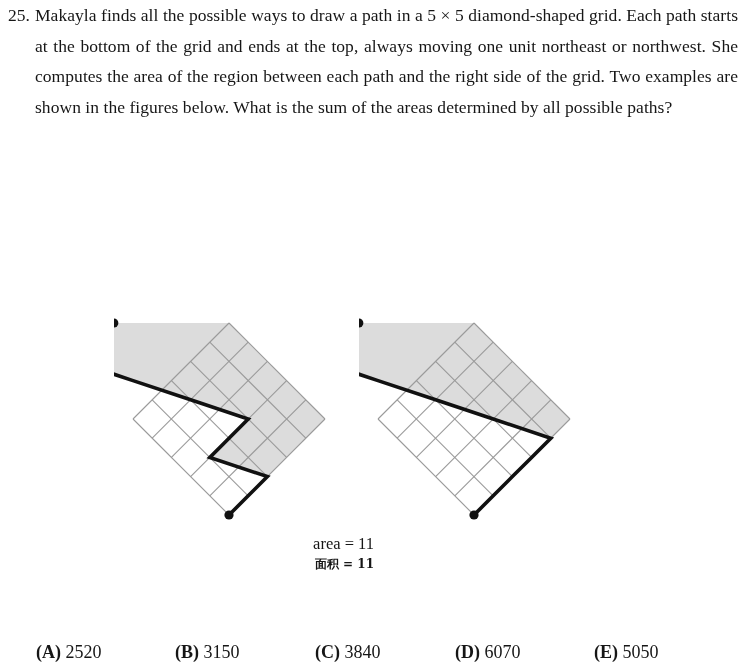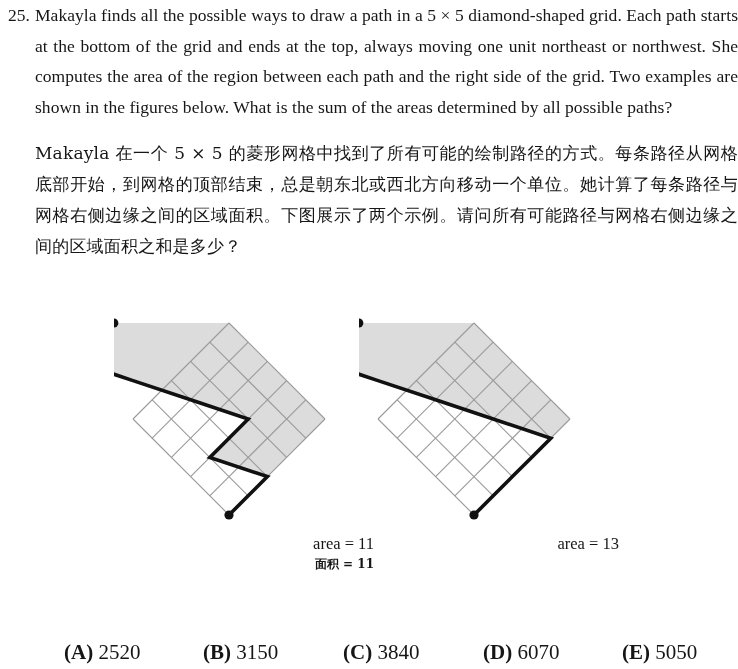--- a/index.html
+++ b/index.html
@@ -132,7 +132,6 @@
     <div class="qnum">25.</div>
     <div class="qbody">
       <div class="en-para">Makayla finds all the possible ways to draw a path in a 5 × 5 diamond-shaped grid. Each path starts at the bottom of the grid and ends at the top, always moving one unit northeast or northwest. She computes the area of the region between each path and the right side of the grid. Two examples are shown in the figures below. What is the sum of the areas determined by all possible paths?</div>
-      <div class="zh-para">Makayla 在一个 5 × 5 的菱形网格中找到了所有可能的绘制路径的方式。每条路径从网格底部开始，到网格的顶部结束，总是朝东北或西北方向移动一个单位。她计算了每条路径与网格右侧边缘之间的区域面积。下图展示了两个示例。请问所有可能路径与网格右侧边缘之间的区域面积之和是多少？</div>
     </div>
   </div>
 </div>

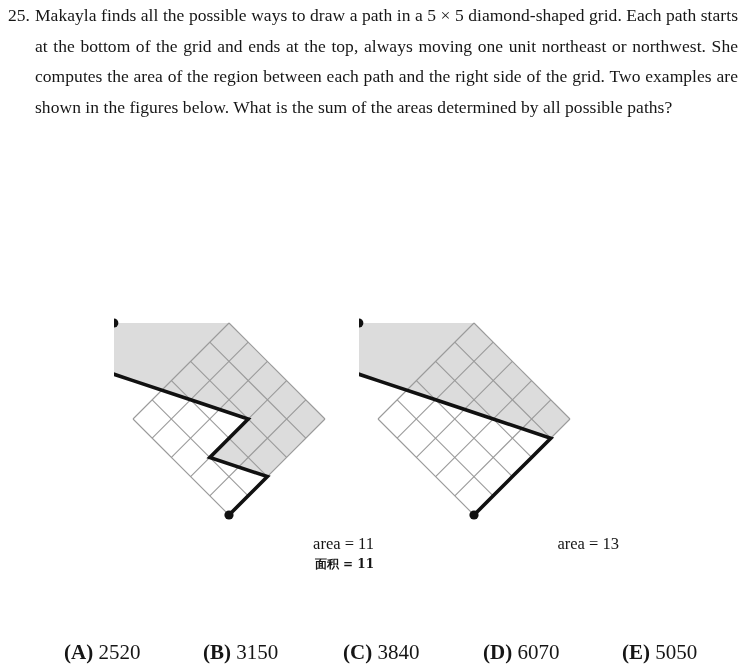--- a/index.html
+++ b/index.html
@@ -187,7 +187,6 @@
         <circle cx="-0.20" cy="7.00" r="4.6" fill="#111111"></circle>
       </svg>
     <div class="caption">
-      <div class="cap-en">area = 13</div>
     </div>
   </div>
 

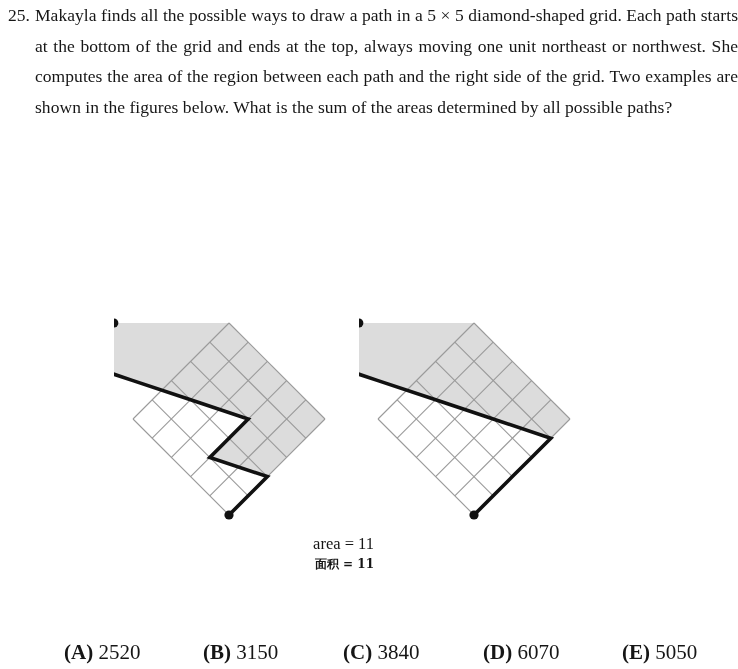--- a/index.html
+++ b/index.html
@@ -106,10 +106,9 @@
   .choice {
     position: absolute;
     top: 0;
-    font-size: 21px;
+    font-size: 18px;
     line-height: 26px;
     white-space: nowrap;
-    margin-left: 28px;
   }
   .choice .lab {
     font-weight: bold;

